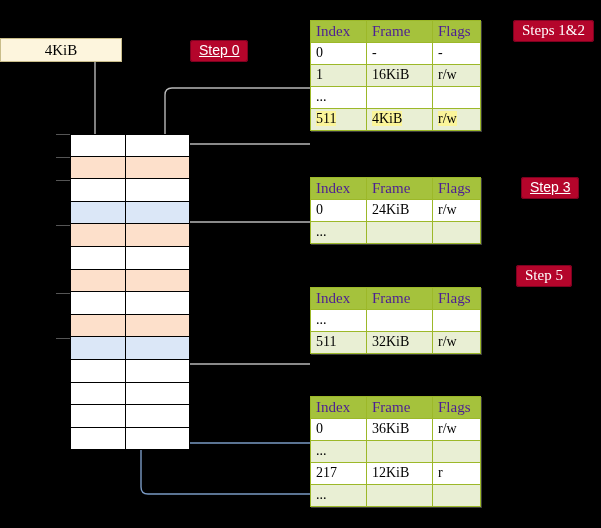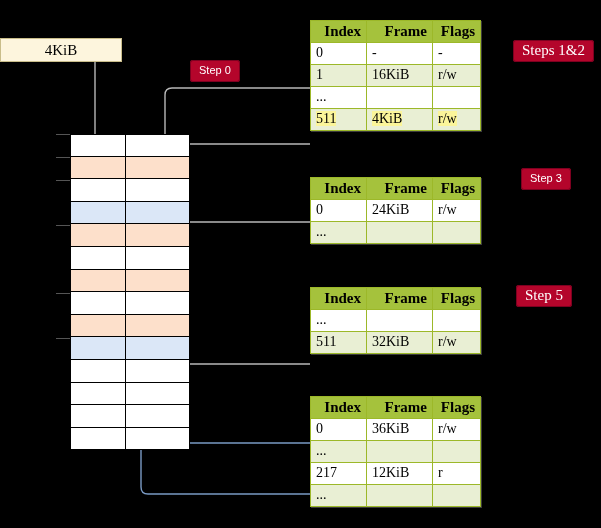--- a/index.html
+++ b/index.html
@@ -54,9 +54,8 @@
     font-weight:normal;
   }
   .ptable th{
-    background:#a5c23c;color:#000000;font-weight:bold;font-size:15px;
+    background:#a5c23c;color:#4c1d95;font-weight:normal;font-size:15px;
     border:1px solid #9cb829;
-    text-align:right;
   }
   .ptable td.c0{width:56px;}
   .ptable td.c1{width:66px;}

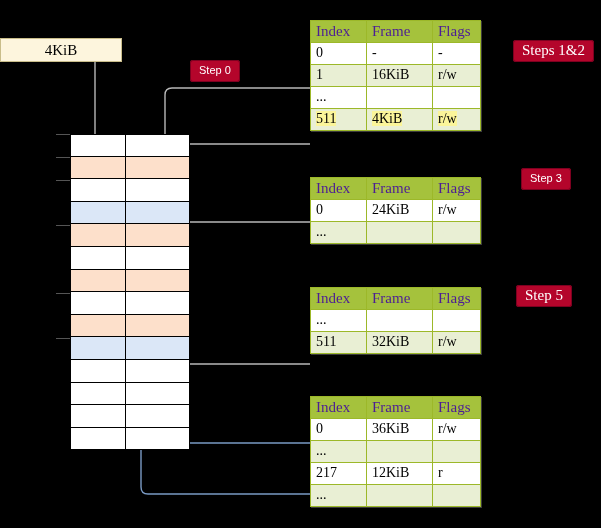--- a/index.html
+++ b/index.html
@@ -26,7 +26,6 @@
     border-radius:3px;padding:2px 9px 3px;
     font-size:15px;line-height:17px;white-space:nowrap;
     box-shadow:0 0 0 1px #7e0020 inset;
-    margin-top:20px;
   }
   .pill.sans{font-family:"Liberation Sans",sans-serif;font-size:11px;}
 

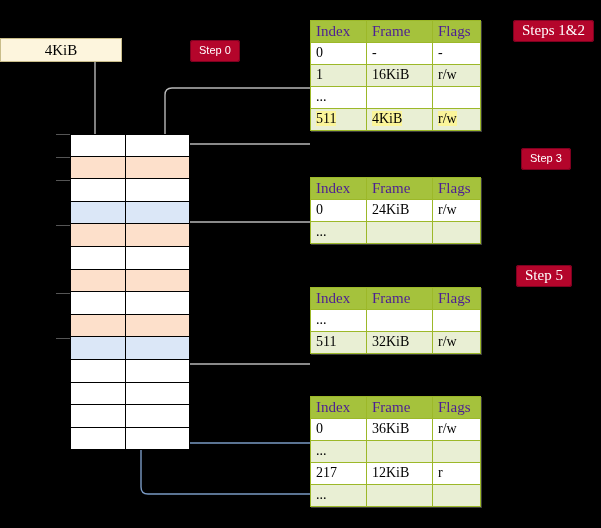--- a/index.html
+++ b/index.html
@@ -27,7 +27,7 @@
     font-size:15px;line-height:17px;white-space:nowrap;
     box-shadow:0 0 0 1px #7e0020 inset;
   }
-  .pill.sans{font-family:"Liberation Sans",sans-serif;font-size:11px;}
+  .pill.sans{font-family:"Liberation Sans",sans-serif;font-size:14px;text-decoration:underline;}
 
   
   #memcol{position:absolute;left:70px;top:134px;width:120px;}

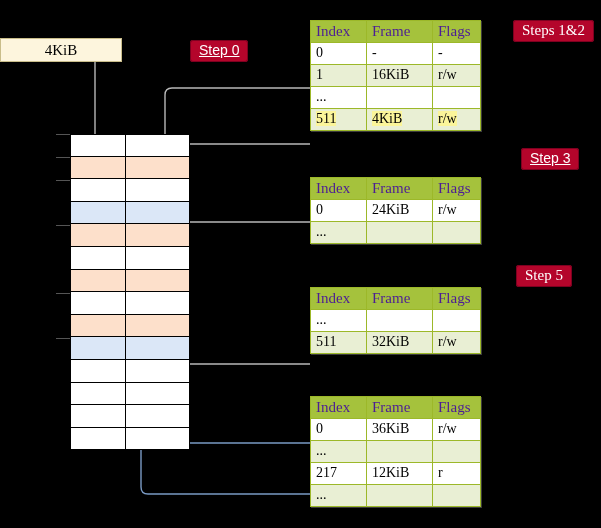--- a/index.html
+++ b/index.html
@@ -108,7 +108,7 @@
   <div class="pill" style="left:513px;top:20px;">
     <span>Steps 1&amp;2</span>
   </div>
-  <div class="pill sans" style="left:521px;top:148px;">
+  <div class="pill sans" style="left:521px;top:177px;">
     <span>Step 3</span>
   </div>
   <div class="pill" style="left:516px;top:265px;">

